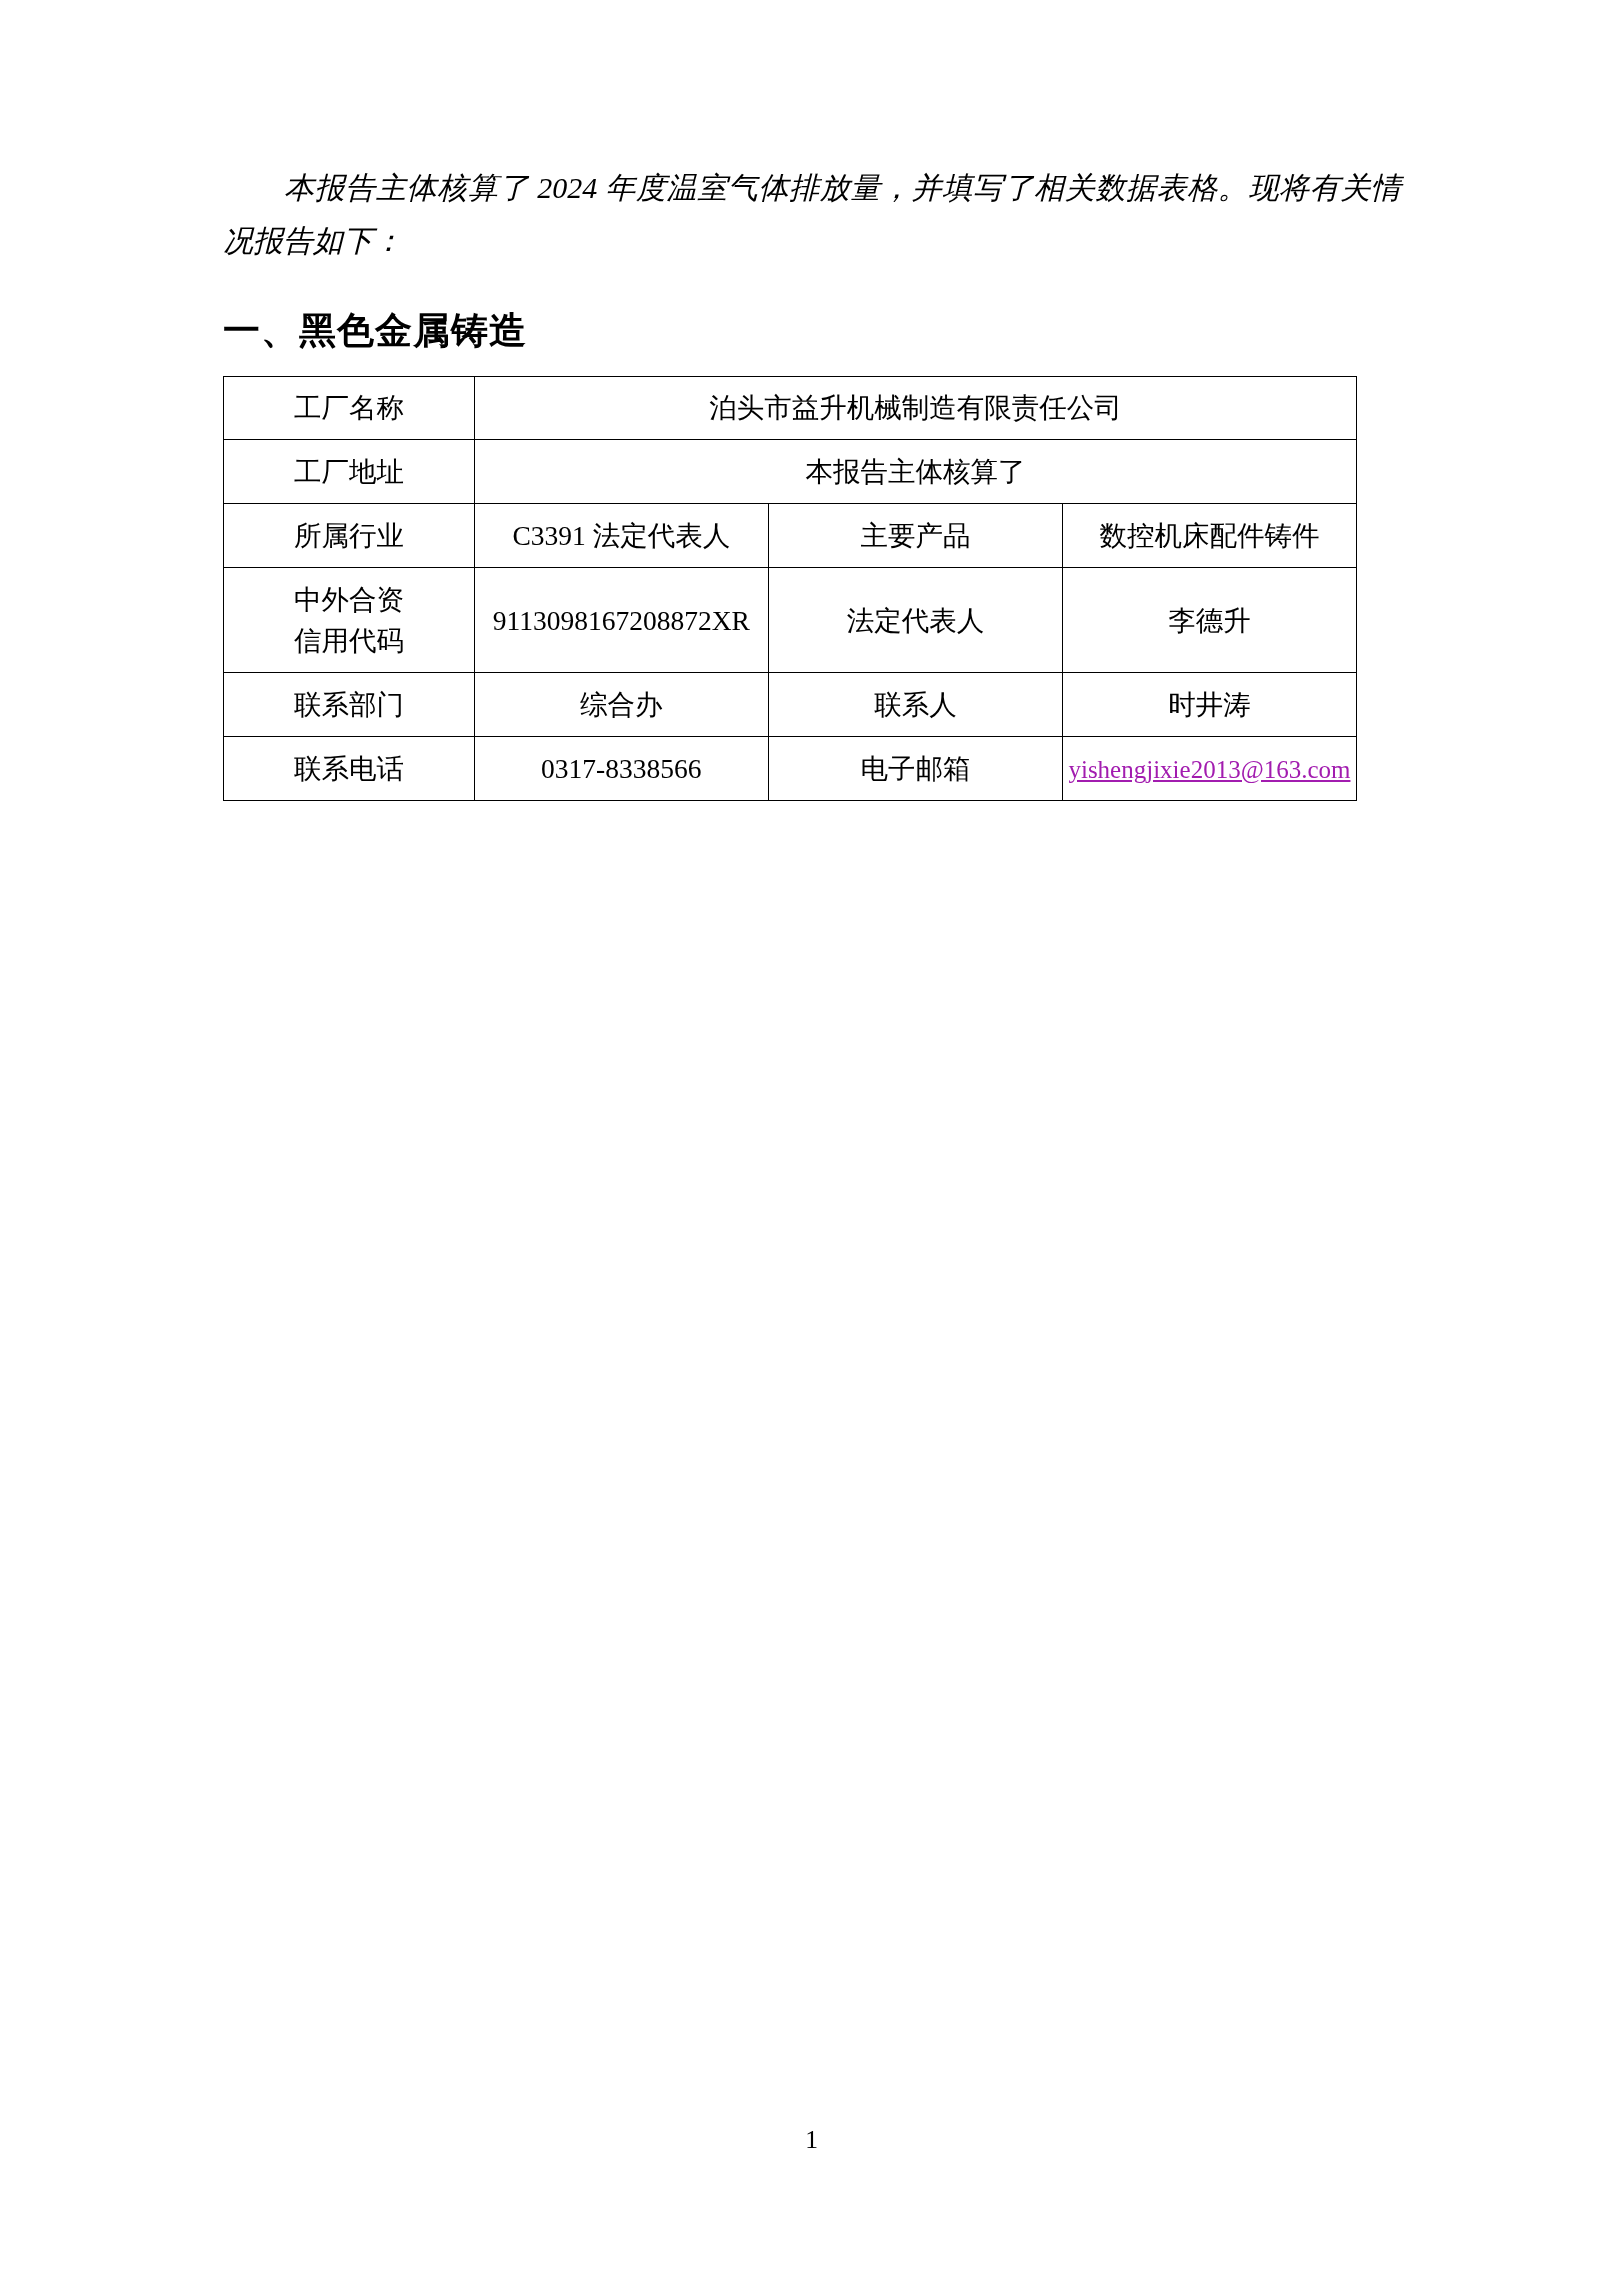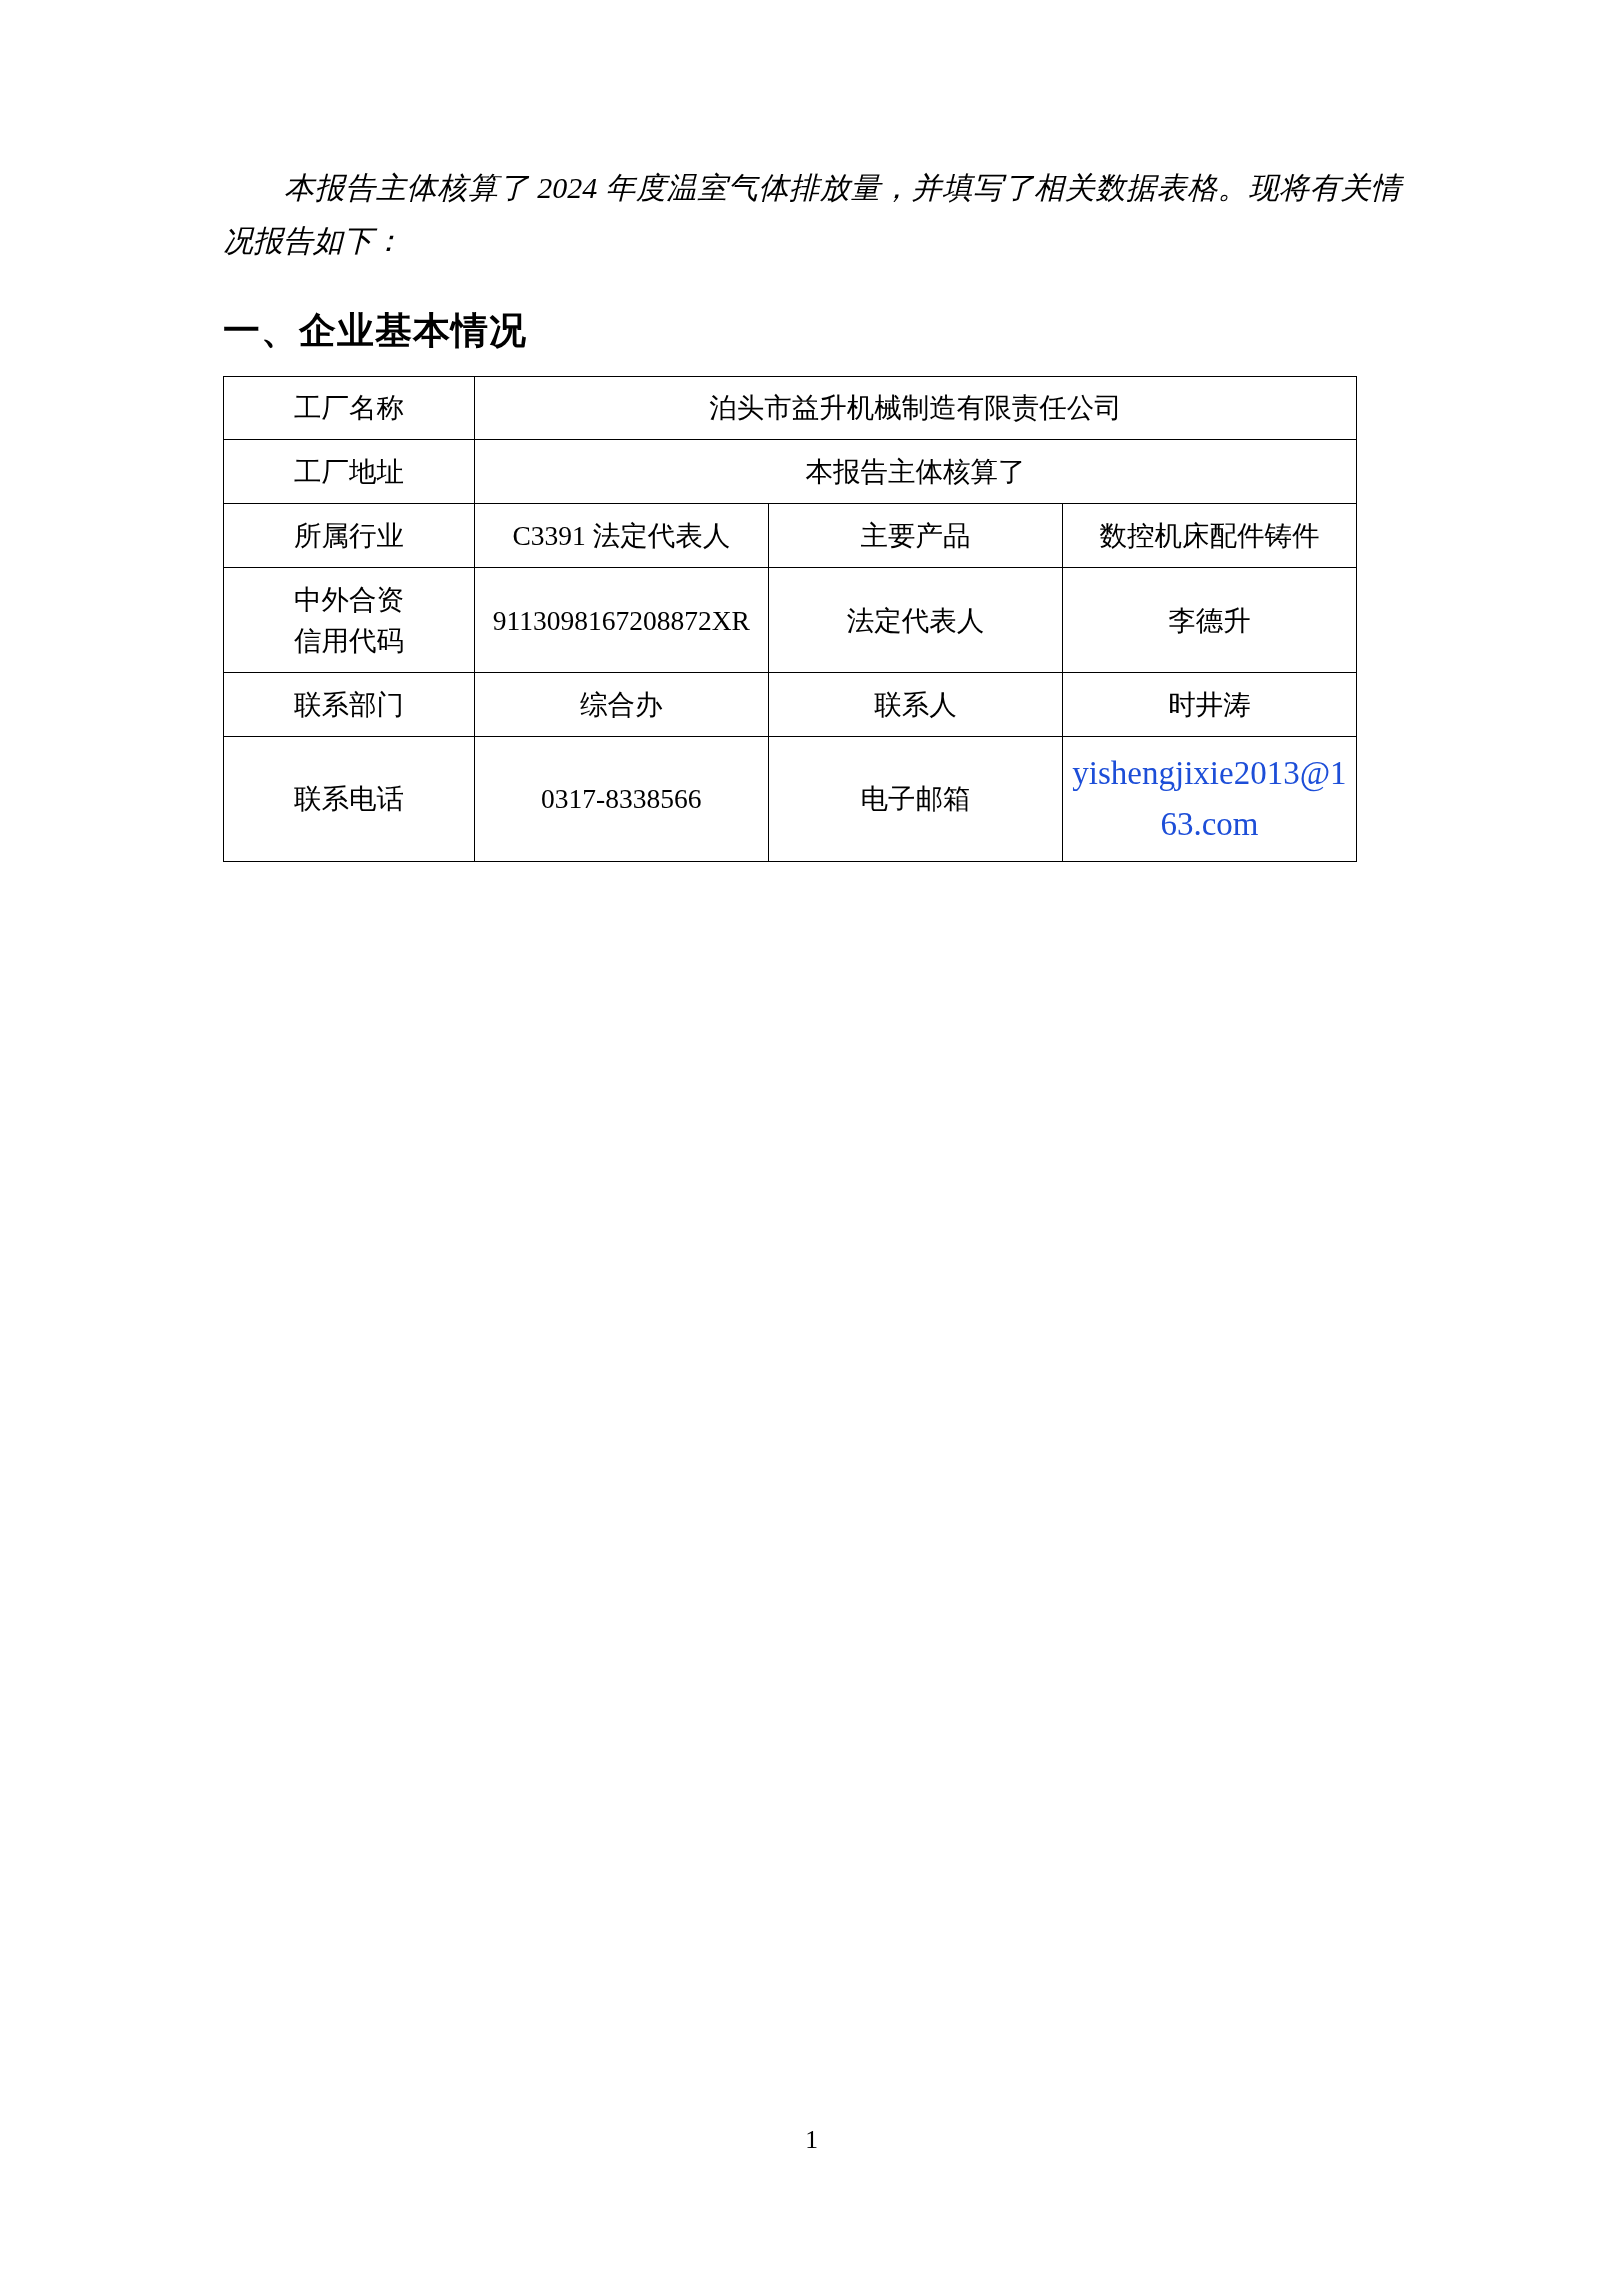--- a/index.html
+++ b/index.html
@@ -98,7 +98,7 @@
 
     <p class="intro">本报告主体核算了 2024 年度温室气体排放量，并填写了相关数据表格。现将有关情况报告如下：</p>
 
-    <h1 class="heading">一、企业基本情况</h1>
+    <h1 class="heading">一、黑色金属铸造</h1>
 
     <table class="info">
       <tbody>

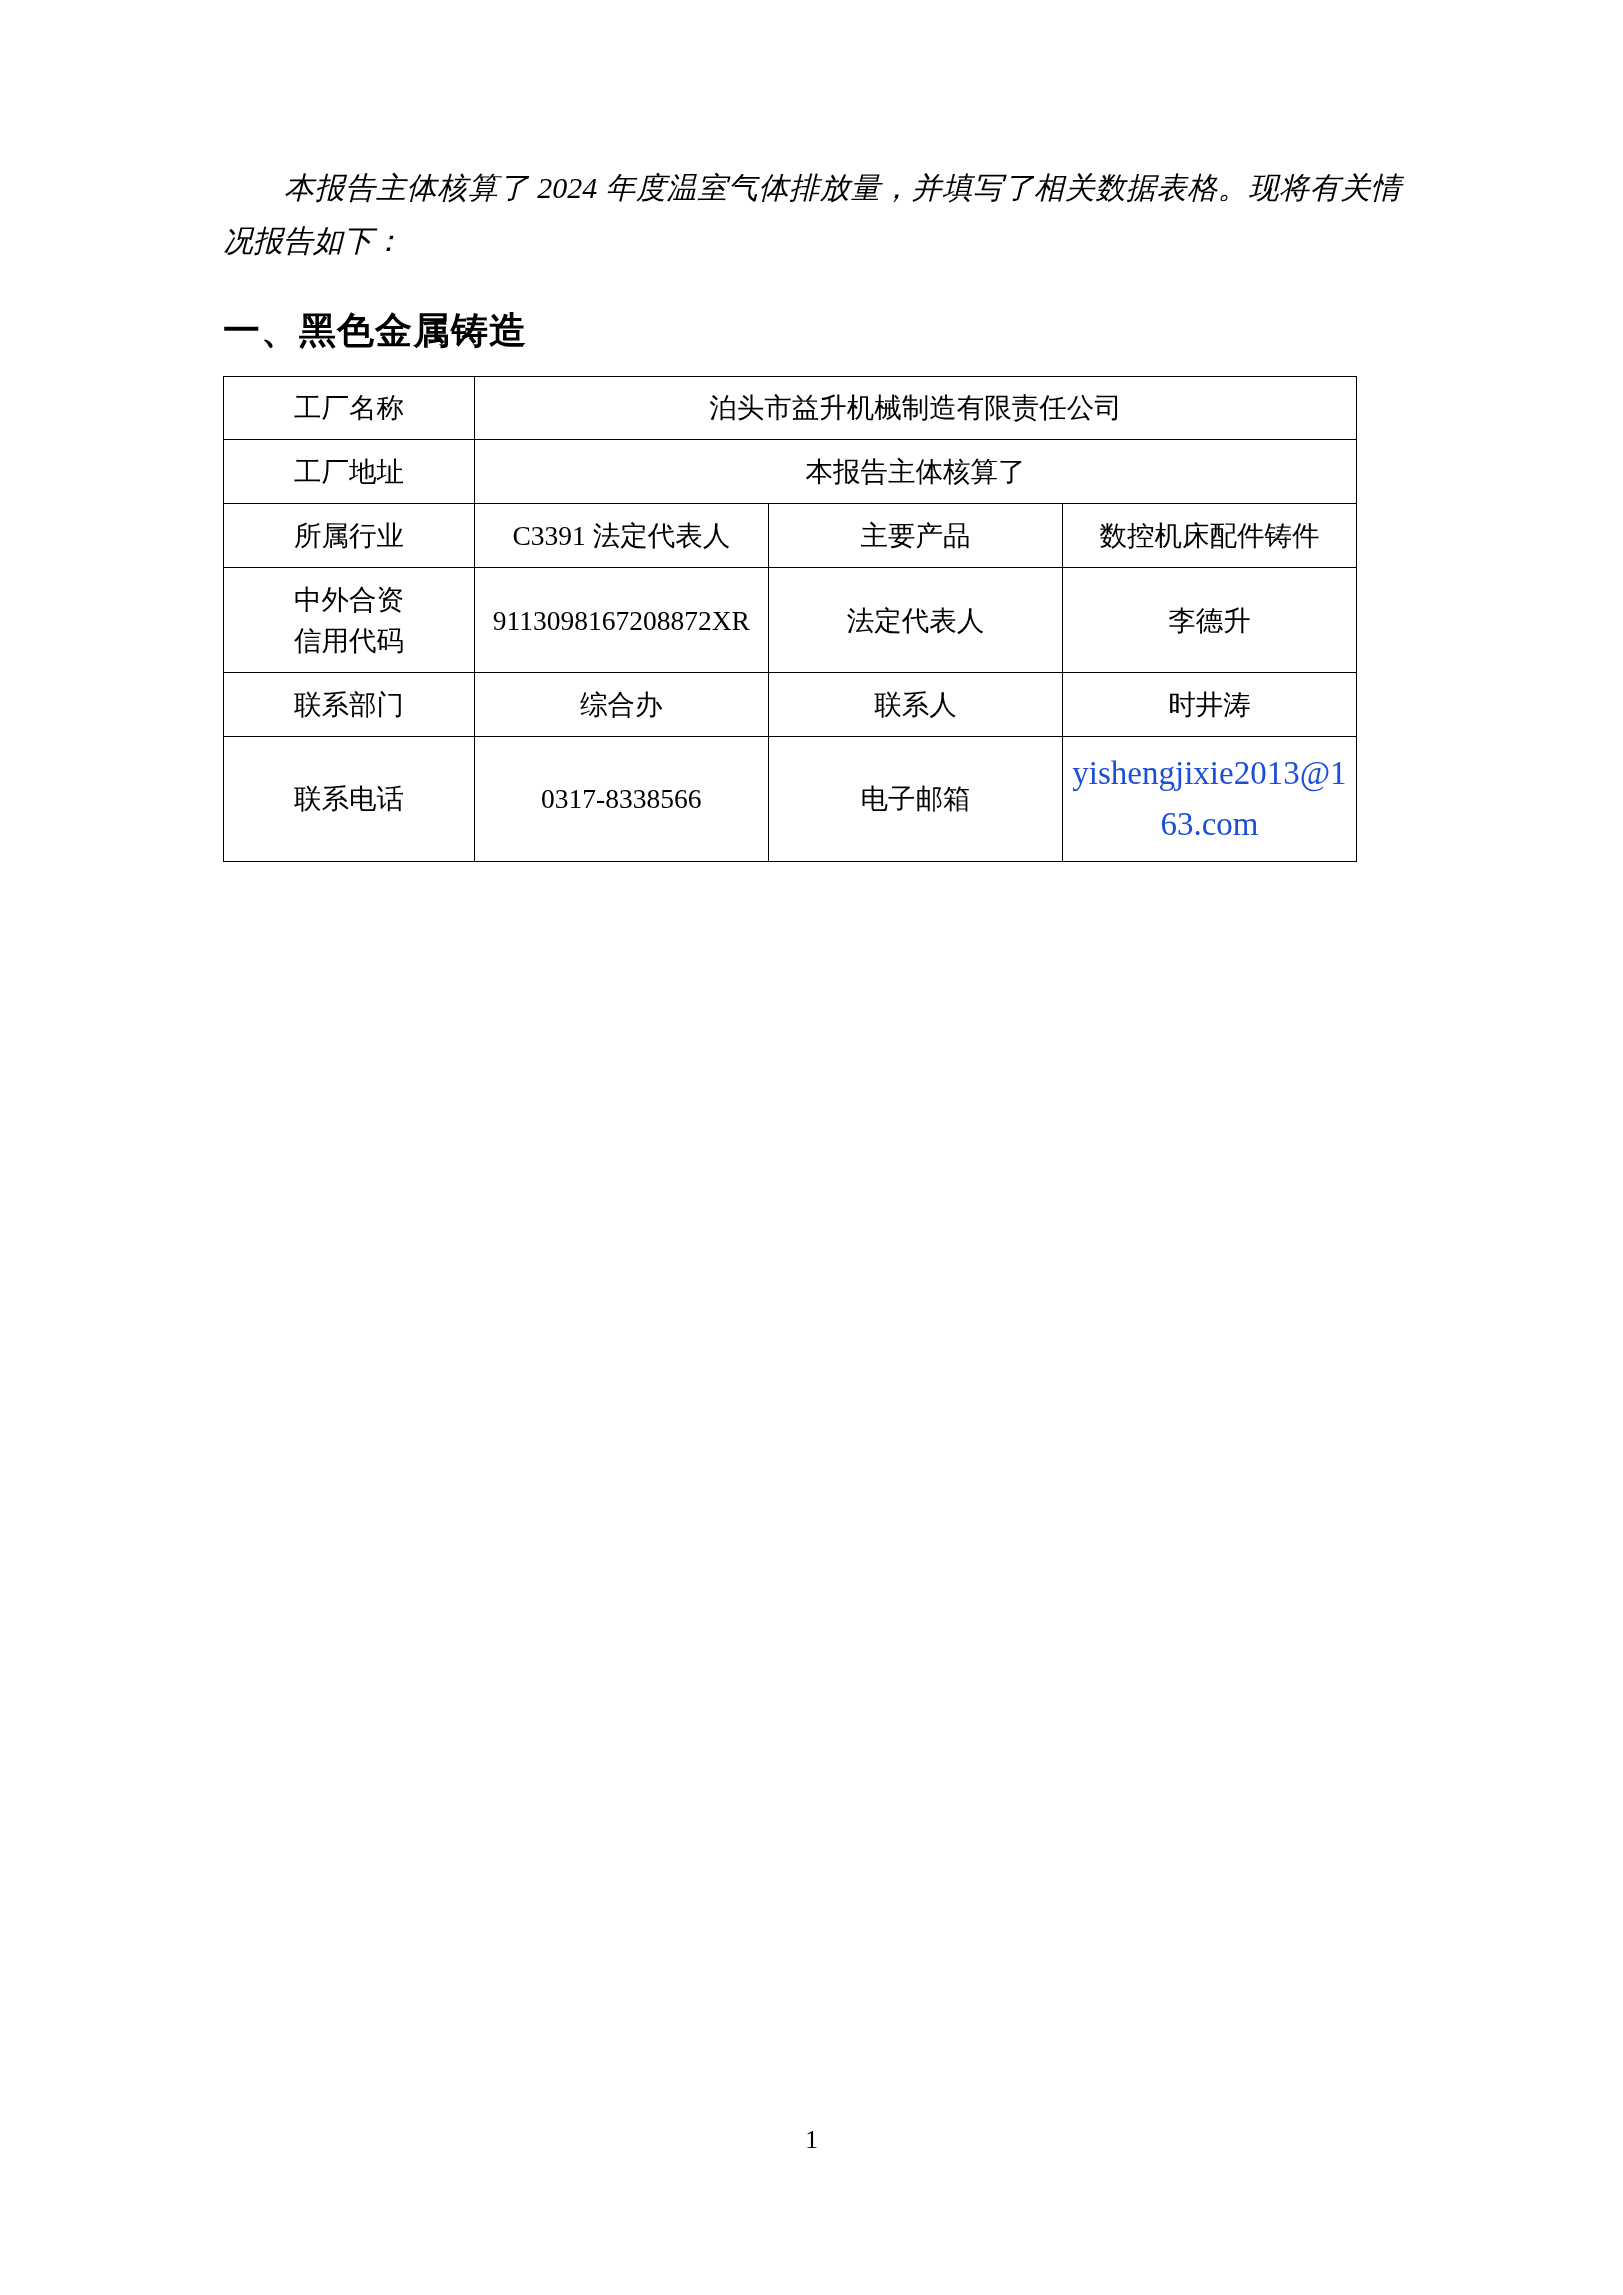--- a/index.html
+++ b/index.html
@@ -75,8 +75,9 @@
     white-space: nowrap;
   }
   .email {
-    color: #1d4ed8;
-    font-size: 33px;
+    color: #a21caf;
+    text-decoration: underline;
+    font-size: 25px;
     word-break: break-all;
     display: inline-block;
     line-height: 1.55;

